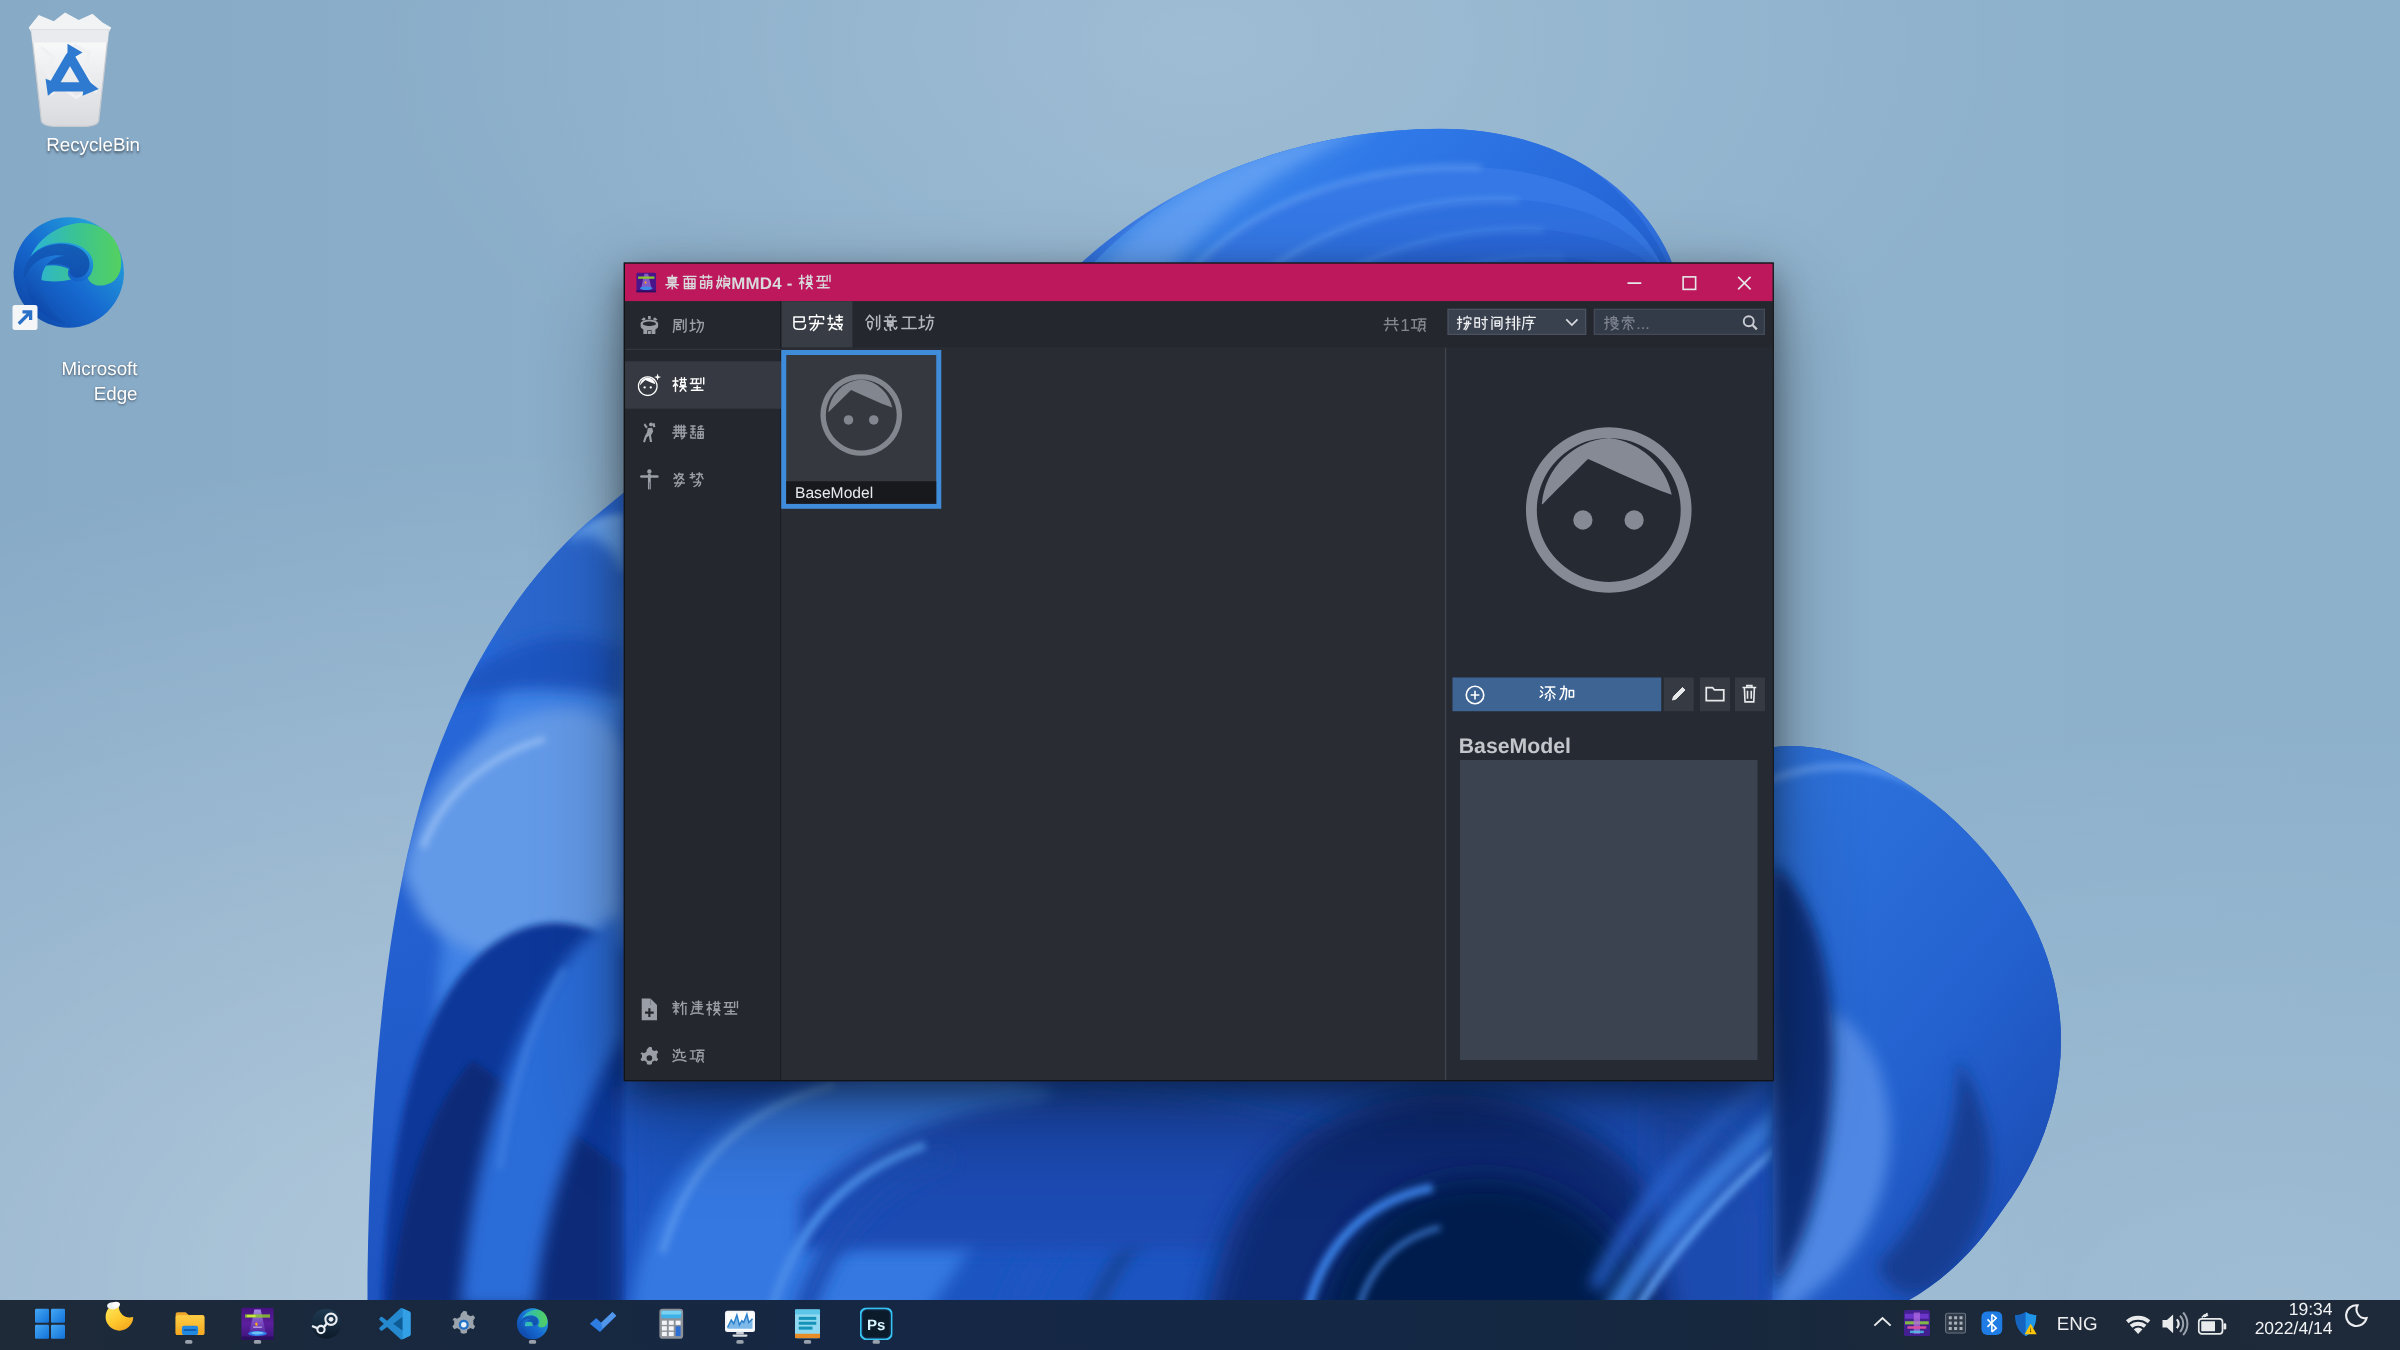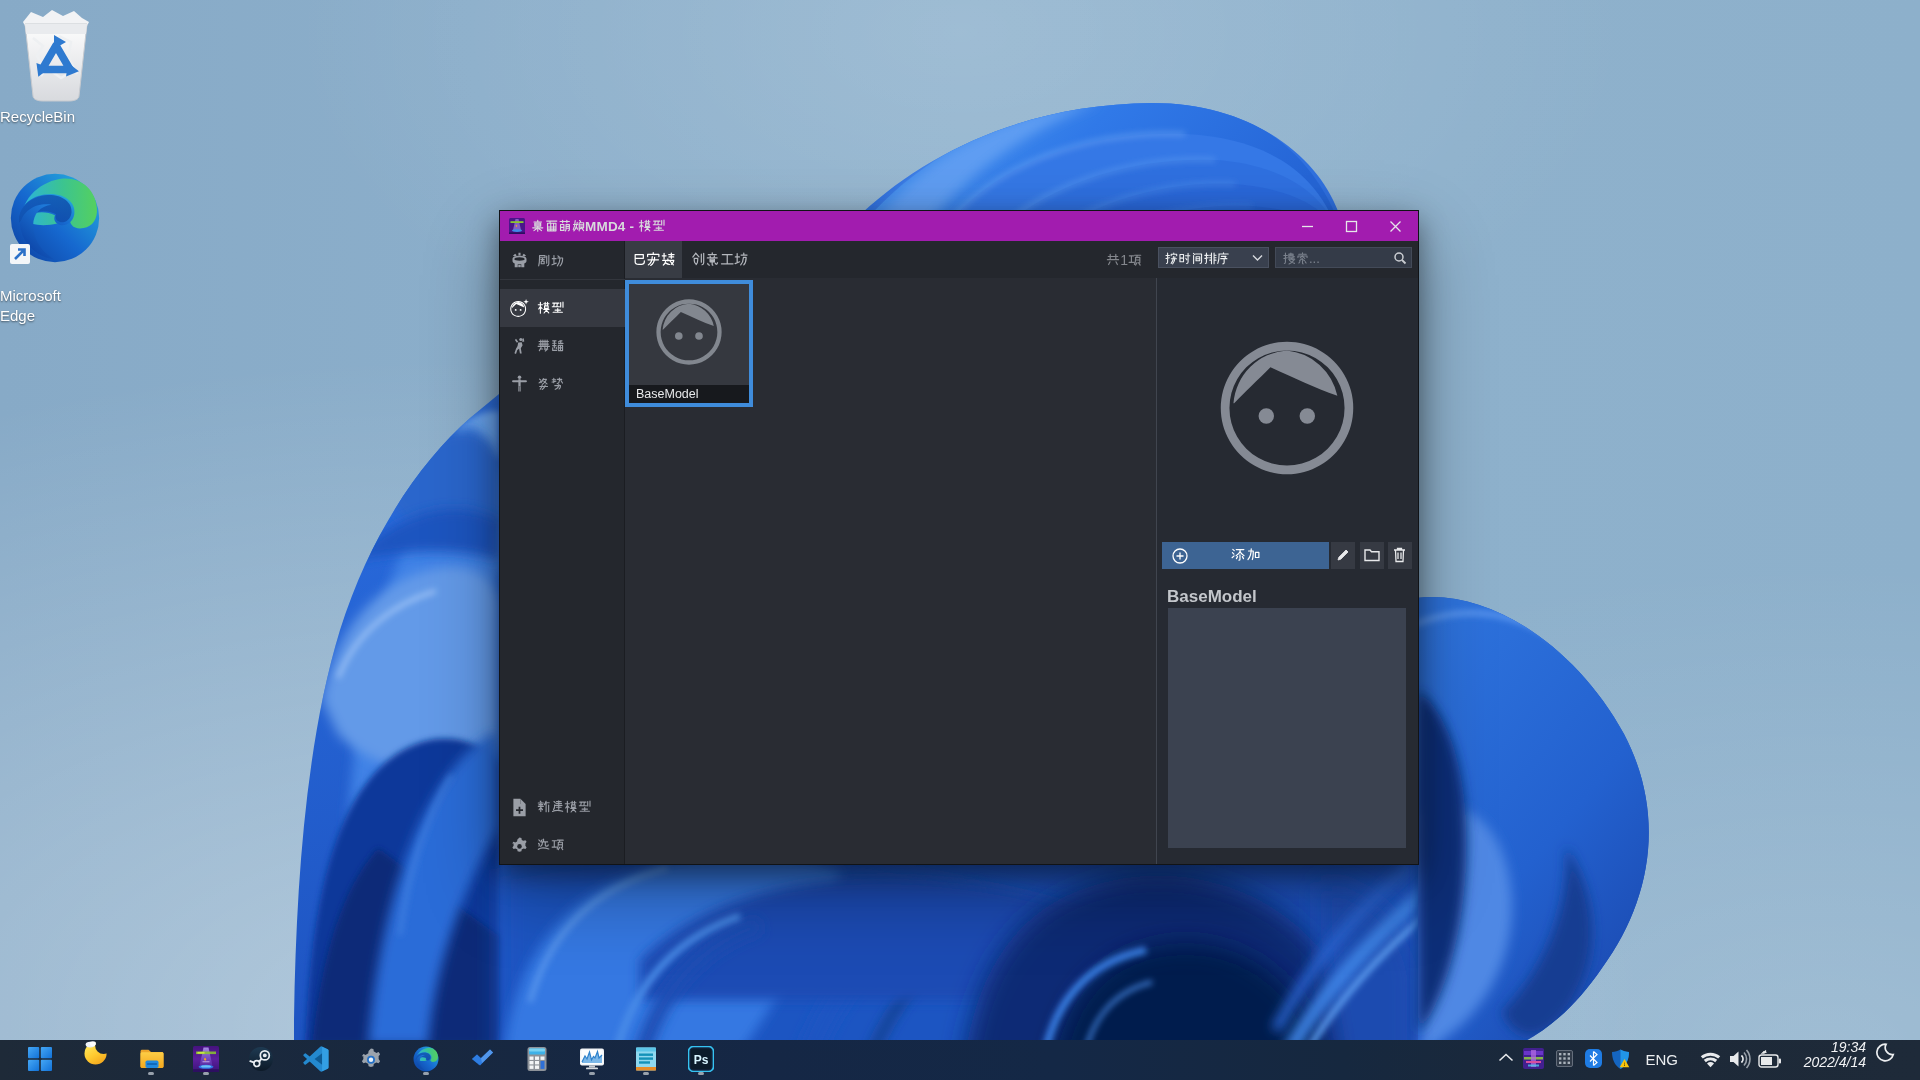--- a/index.html
+++ b/index.html
@@ -9,7 +9,7 @@
   .hz { display:inline-block; width:1em; height:1em; vertical-align:-0.12em; }
 
   
-  .dicon { position:absolute; text-align:left; color:#fff; font-size:15px; text-shadow:0 1px 2px rgba(0,0,0,.55); }
+  .dicon { position:absolute; text-align:right; color:#fff; font-size:15px; text-shadow:0 1px 2px rgba(0,0,0,.55); }
 
   
   #win { position:absolute; left:499px; top:210px; width:920px; height:655px; background:#292c33; box-shadow:0 10px 26px rgba(0,0,0,.42), 0 30px 70px rgba(0,0,0,.32); border:1px solid #111316; }

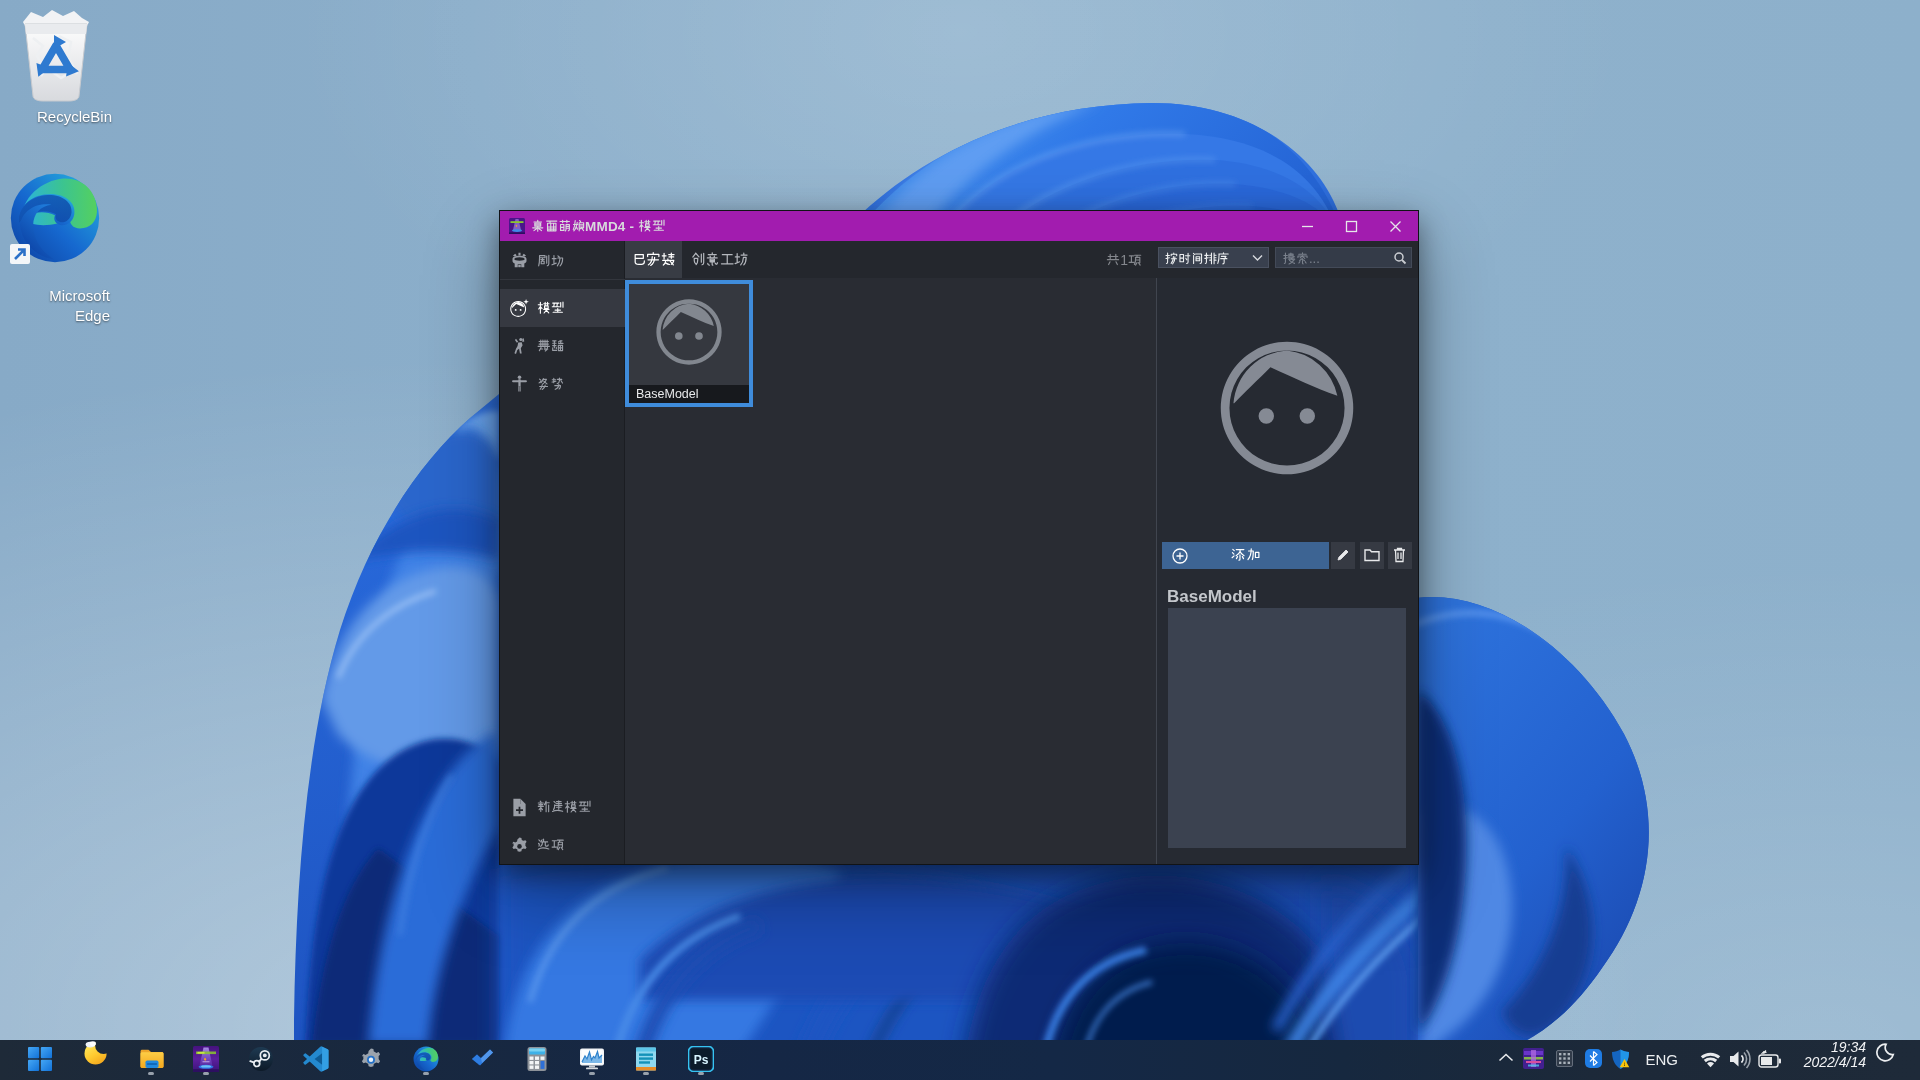--- a/index.html
+++ b/index.html
@@ -13,7 +13,7 @@
 
   
   #win { position:absolute; left:499px; top:210px; width:920px; height:655px; background:#292c33; box-shadow:0 10px 26px rgba(0,0,0,.42), 0 30px 70px rgba(0,0,0,.32); border:1px solid #111316; }
-  #titlebar { position:absolute; left:0; top:0; width:100%; height:30px; background:#a21caf; color:#d4d6d9; font-size:13px; }
+  #titlebar { position:absolute; left:0; top:0; width:100%; height:30px; background:#be185d; color:#d4d6d9; font-size:13px; }
   #tabstrip { position:absolute; left:125px; top:30px; right:0; height:37px; background:#24272d; }
   #sidebar { position:absolute; left:0; top:30px; width:125px; bottom:0; background:#24272d; border-right:1px solid #1b1d22; }
   #content { position:absolute; left:125px; top:67px; right:262px; bottom:0; background:#292c33; }

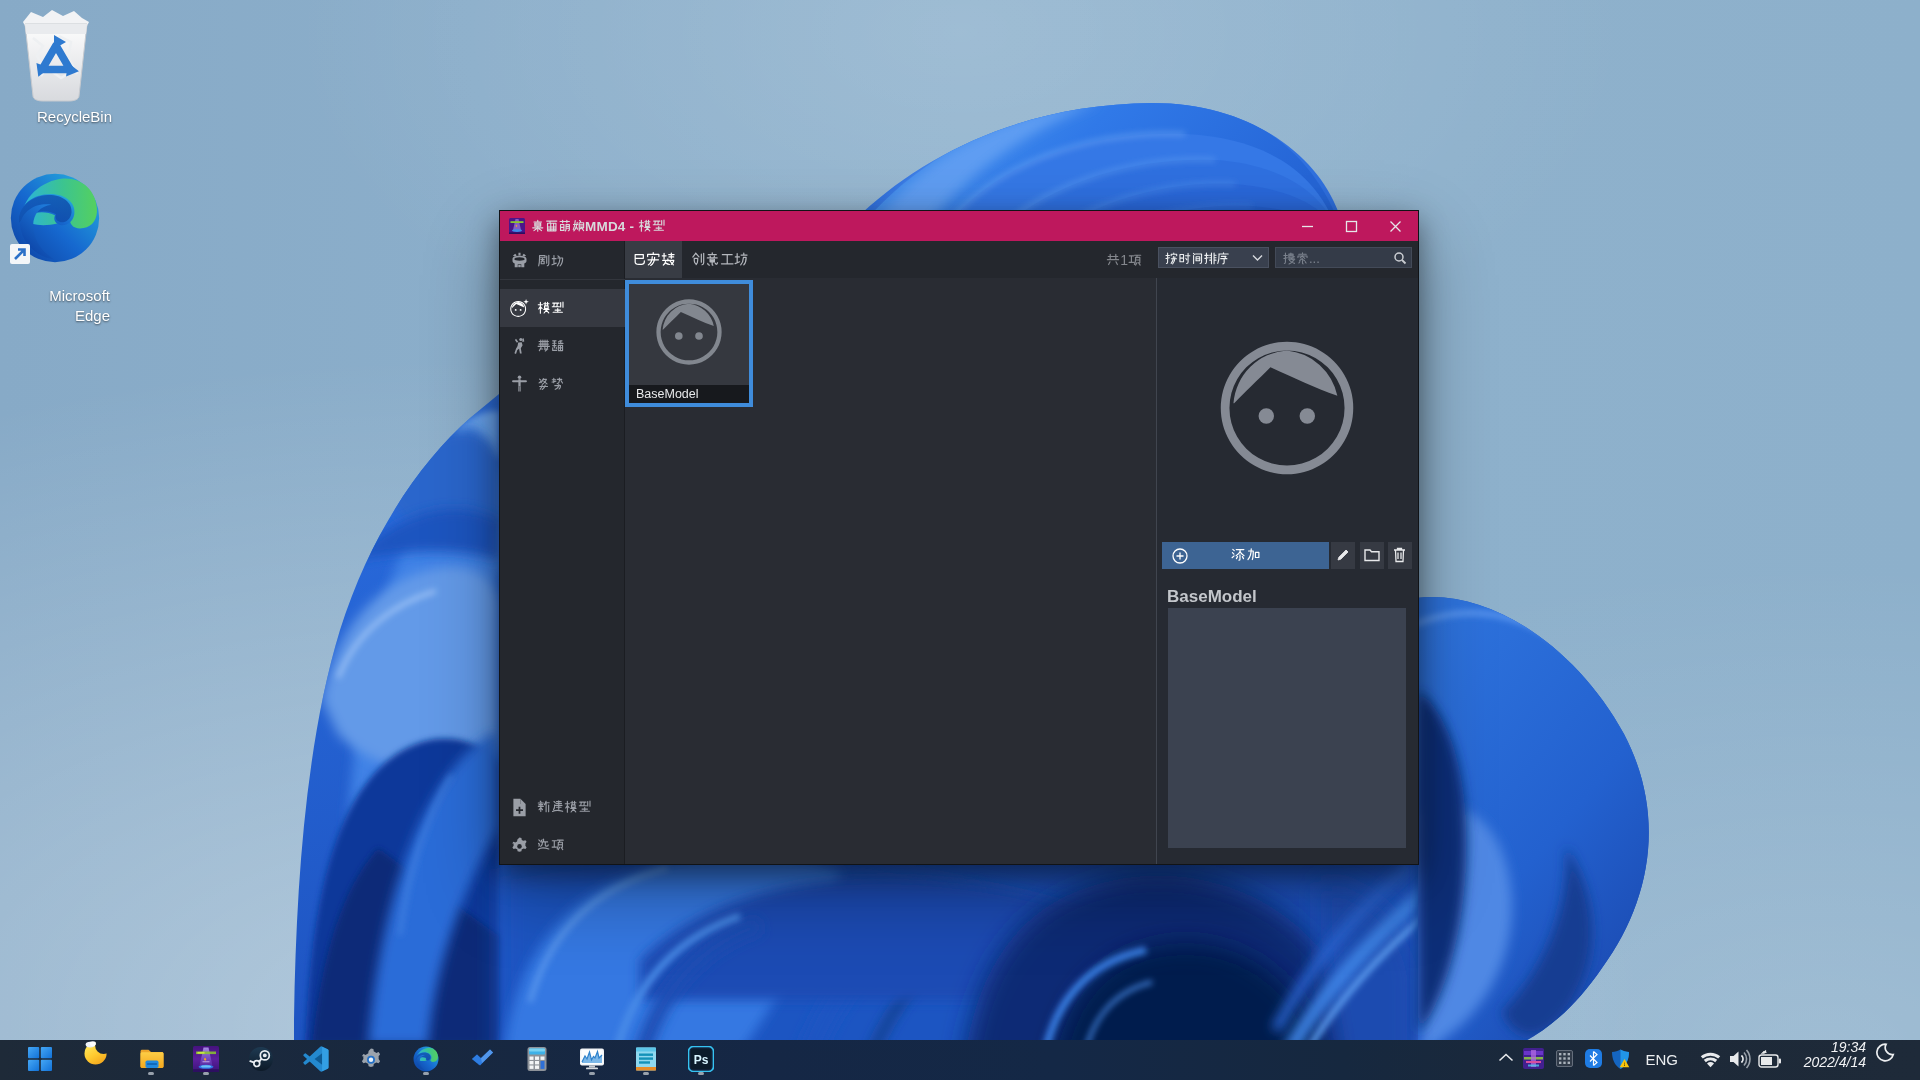--- a/index.html
+++ b/index.html
@@ -718,7 +718,7 @@
     <path d="M5,3.5 L8,0.5 M6.5,3.5 L6.5,1.5 M5,2 L8,2" stroke="#e8eaec" stroke-width="1.3" fill="none"></path>
     <path d="M3.5,4 C4.5,2.5 6.5,1.5 8.5,2.5" stroke="#e8eaec" stroke-width="1.2" fill="none"></path>
   </svg>
-  <div class="abs" style="right:54px;top:0px;width:90px;text-align:right;font-size:14px;color:#f2f3f5;line-height:15px;font-style:italic;">19:34<br>2022/4/14</div>
+  <div class="abs" style="right:54px;top:0px;width:90px;text-align:right;font-size:14px;color:#f2f3f5;line-height:15px;">19:34<br>2022/4/14</div>
   <svg class="abs" style="right:25px;top:3px;" width="19" height="19" viewBox="0 0 19 19">
     <path d="M7.5,1.5 A8.3,8.3 0 1 0 17.5,9 A7,7 0 0 1 7.5,1.5 Z" fill="none" stroke="#eceef0" stroke-width="1.7" transform="rotate(18 9.5 9.5)"></path>
   </svg>

